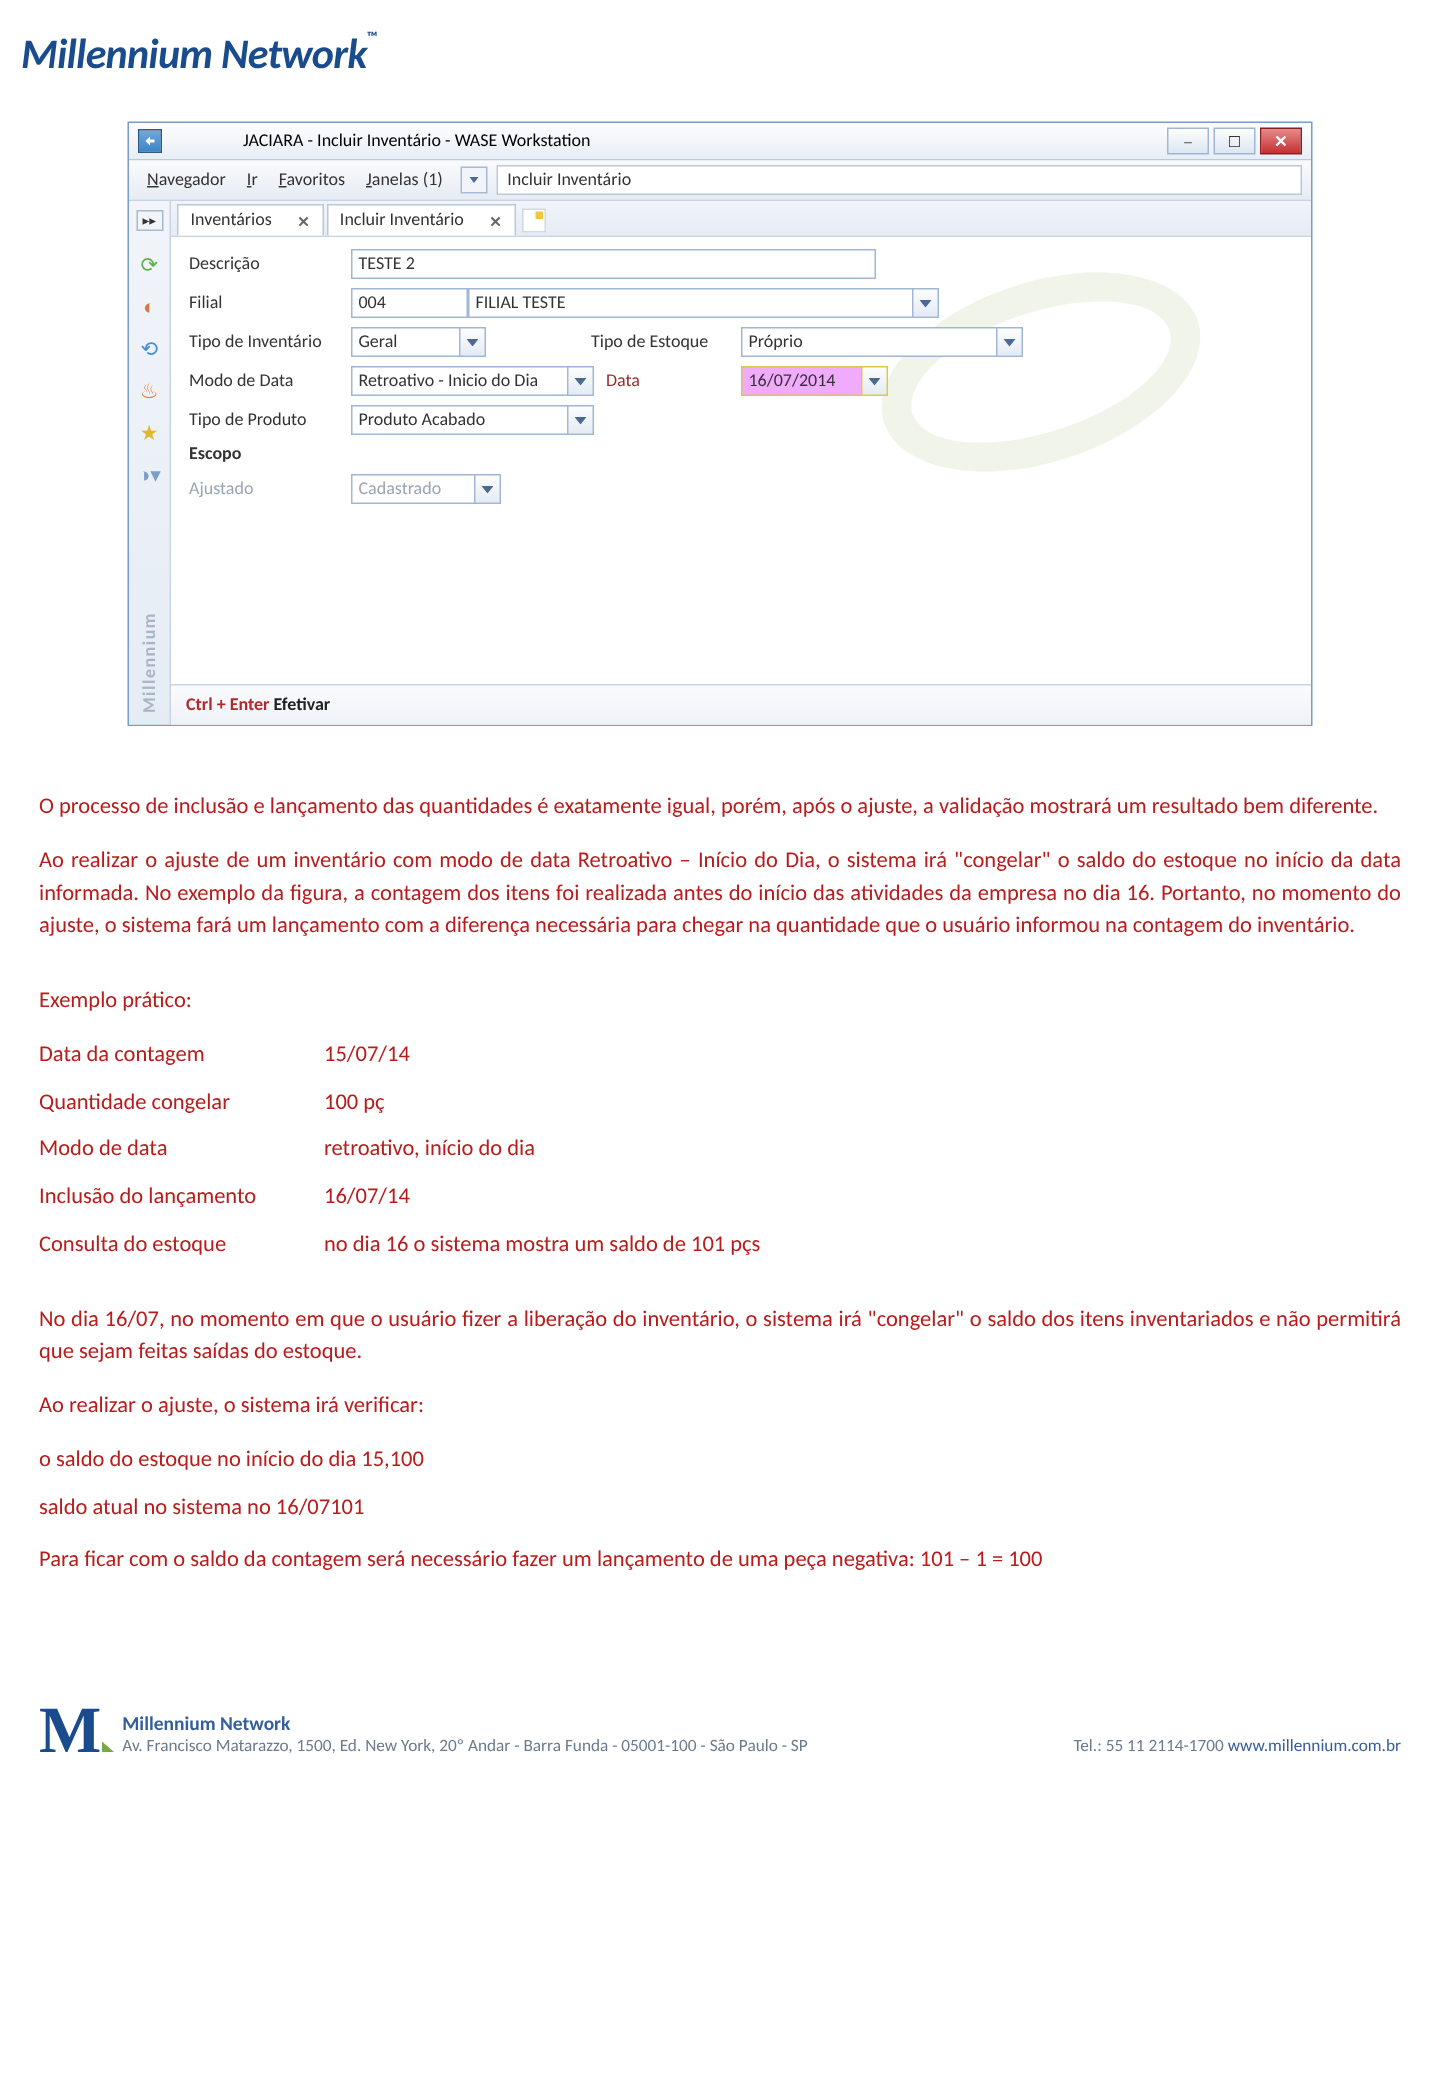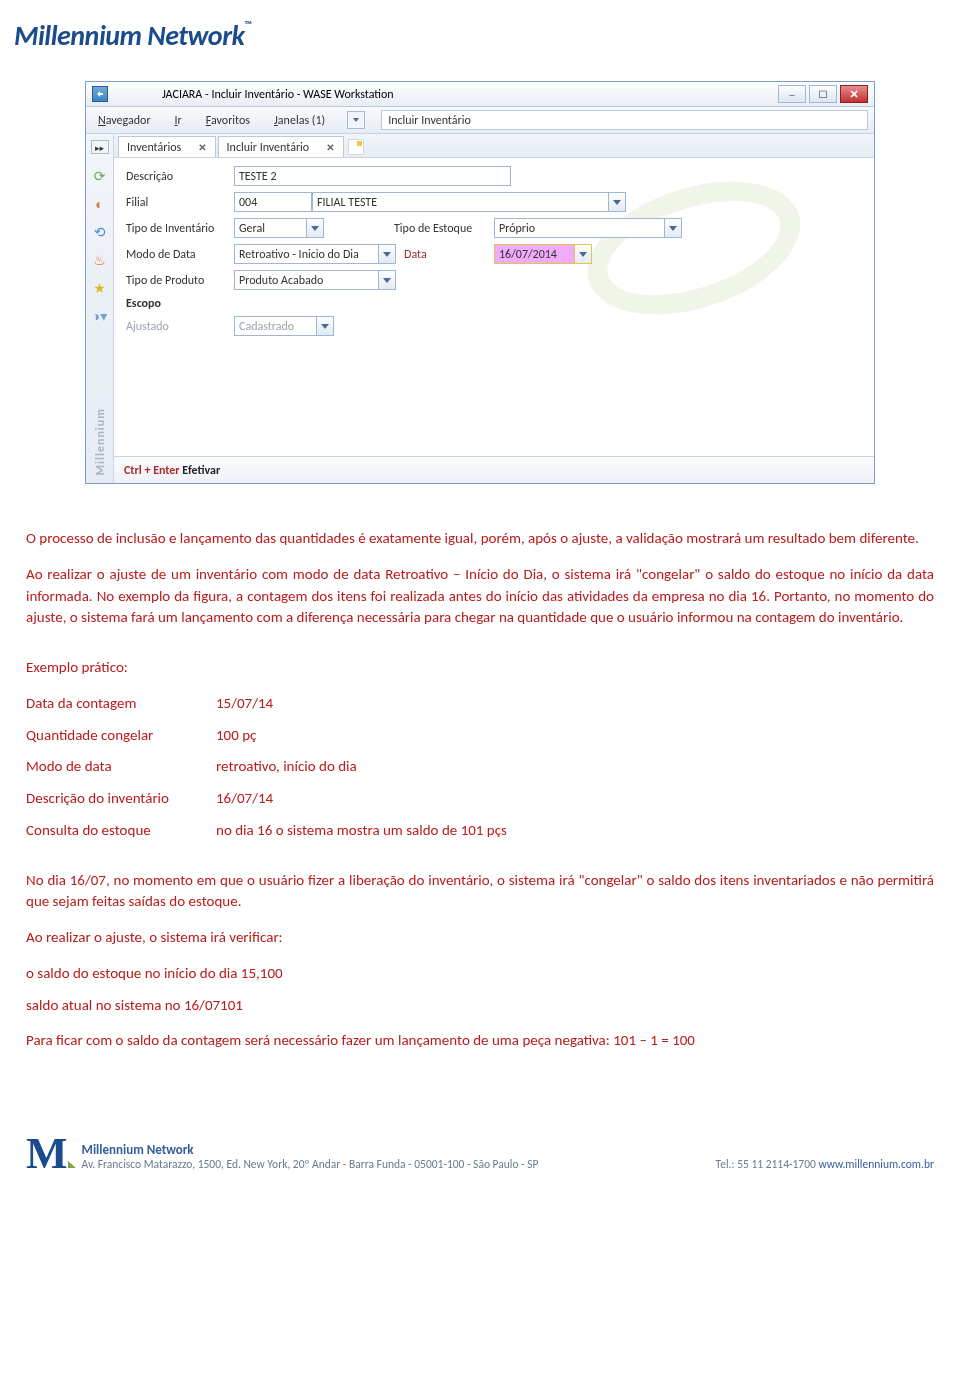--- a/index.html
+++ b/index.html
@@ -19,7 +19,7 @@
   .win-btn { width: 28px; height: 18px; border: 1px solid #9fb6d4; background: linear-gradient(#fdfdfe,#dce6f1); display: flex; align-items: center; justify-content: center; font-size: 10px; }
   .win-btn.close { background: linear-gradient(#e78b8b,#c43131); border-color: #8a2020; color: #fff; font-weight: bold; font-size: 11px; }
   
-  .menubar { display: flex; align-items: center; background: linear-gradient(#fafbfd,#e6ecf4); border-bottom: 1px solid #c8d4e3; padding: 3px 6px; gap: 12px; font-size: 12px; }
+  .menubar { display: flex; align-items: center; background: linear-gradient(#fafbfd,#e6ecf4); border-bottom: 1px solid #c8d4e3; padding: 3px 6px; gap: 2px; font-size: 12px; }
   .menubar span.m-item { padding: 2px 6px; }
   .menubar span.u { text-decoration: underline; }
   .menu-arrow-btn { width: 18px; height: 18px; border: 1px solid #a8bad2; background: #f1f5fa; display: flex; align-items: center; justify-content: center; margin-left: 4px; }

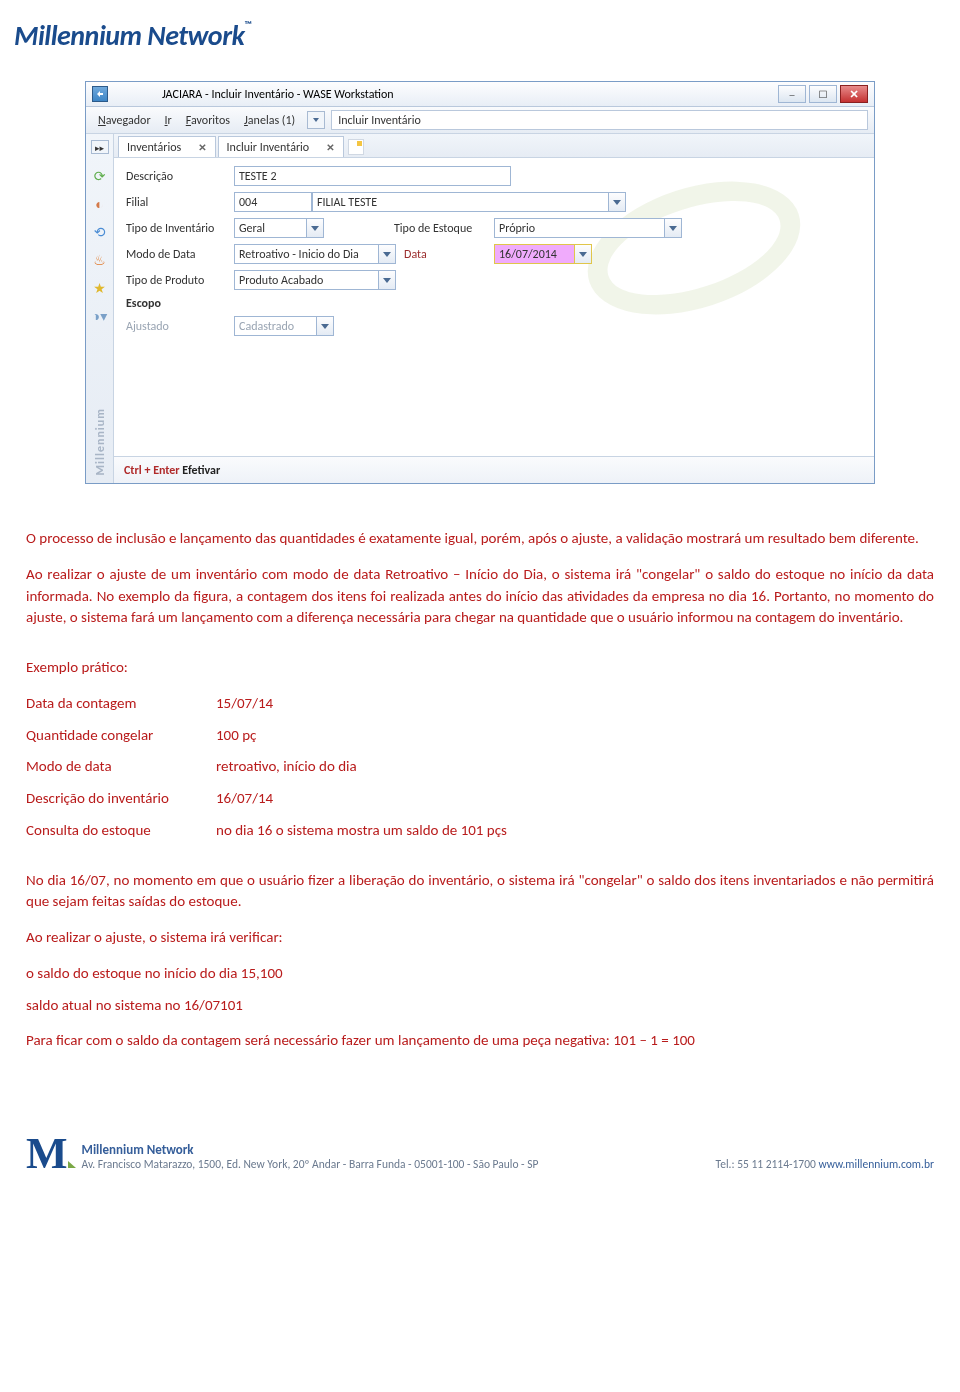--- a/index.html
+++ b/index.html
@@ -141,7 +141,7 @@
 
         <div class="form-row">
           <span class="lbl">Descrição</span>
-          <span class="inp" style="width:277px">TESTE 2</span>
+          <span class="inp" style="width:350px">TESTE 2</span>
         </div>
 
         <div class="form-row">

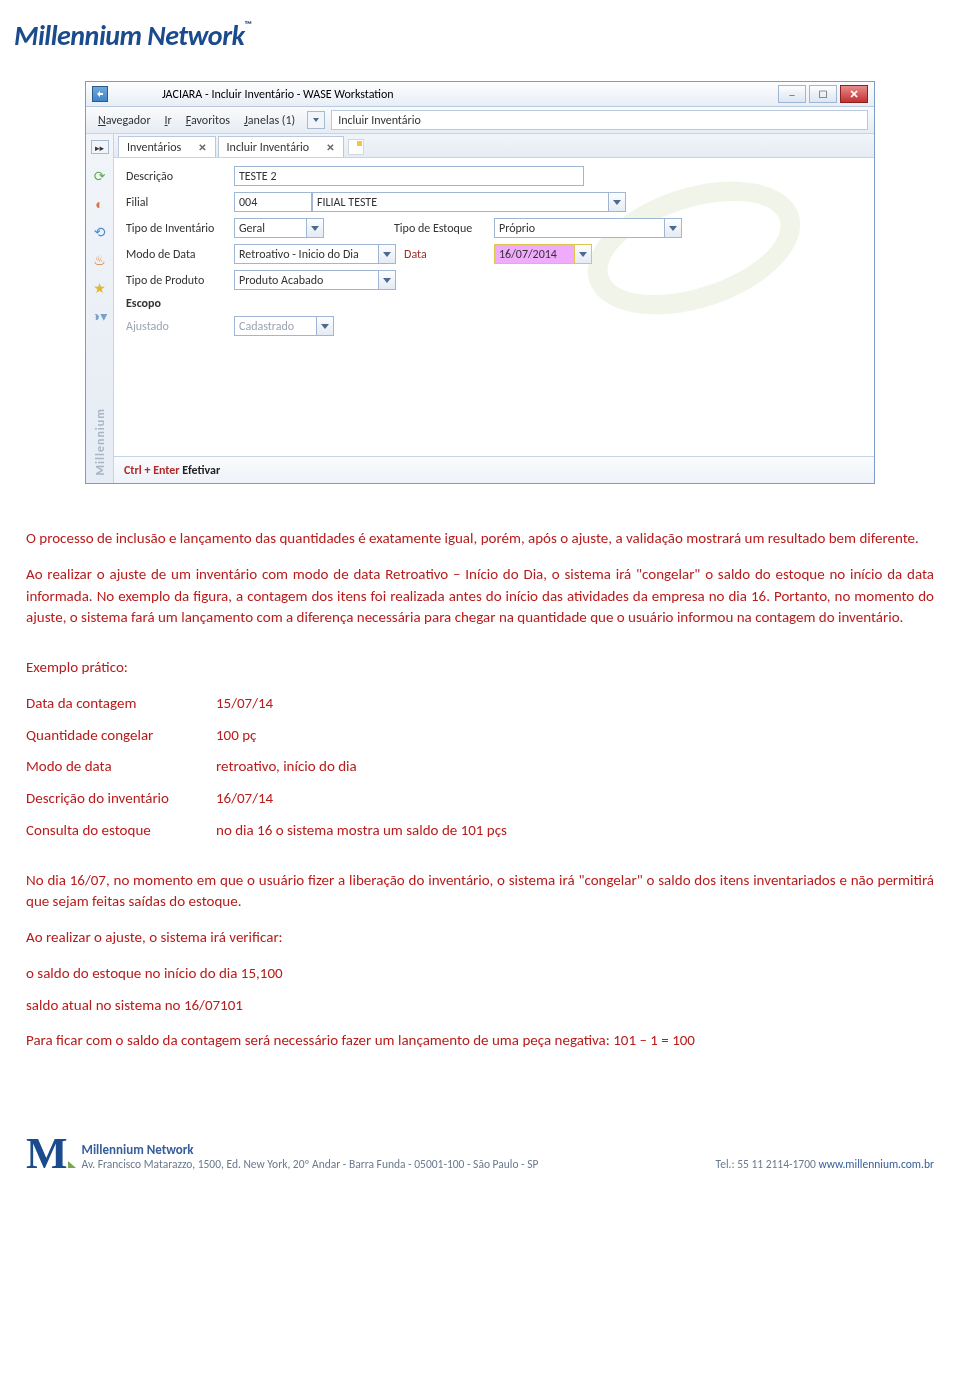--- a/index.html
+++ b/index.html
@@ -260,7 +260,7 @@
         <span>retroativo, início do dia</span>
       </div>
     <div class="ex-row">
-        <span class="ex-label">Descrição do inventário</span>
+        <span class="ex-label">Inclusão do lançamento</span>
         <span>16/07/14</span>
       </div>
     <div class="ex-row">

